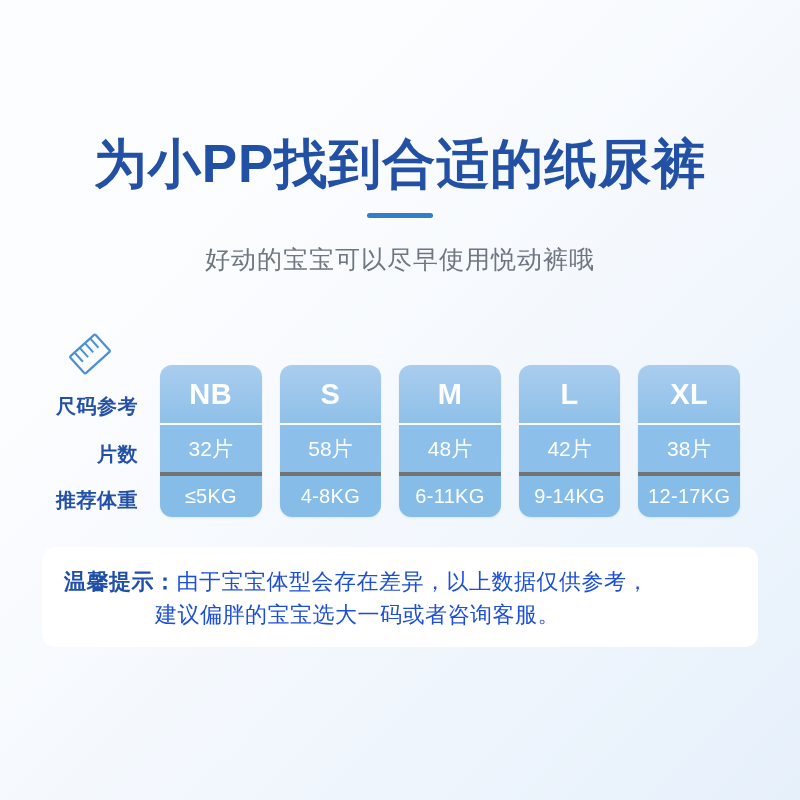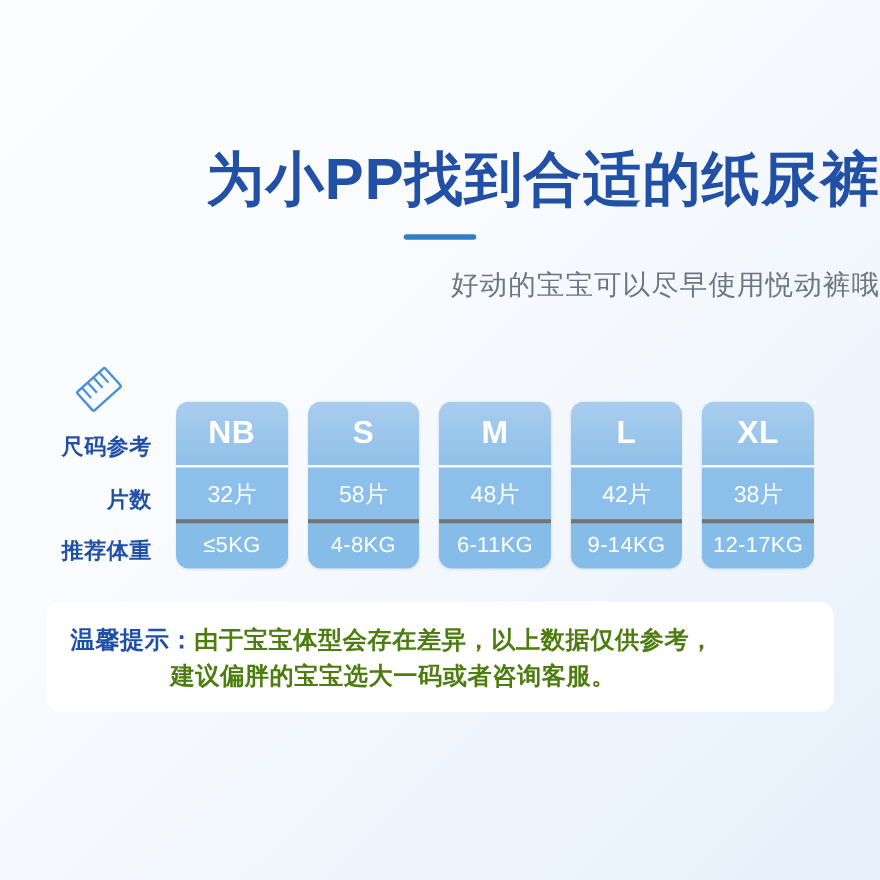--- a/index.html
+++ b/index.html
@@ -28,7 +28,7 @@
     top: 132px;
     left: 0;
     width: 800px;
-    text-align: right;
+    text-align: center;
   }
   .title {
     font-size: 53px;

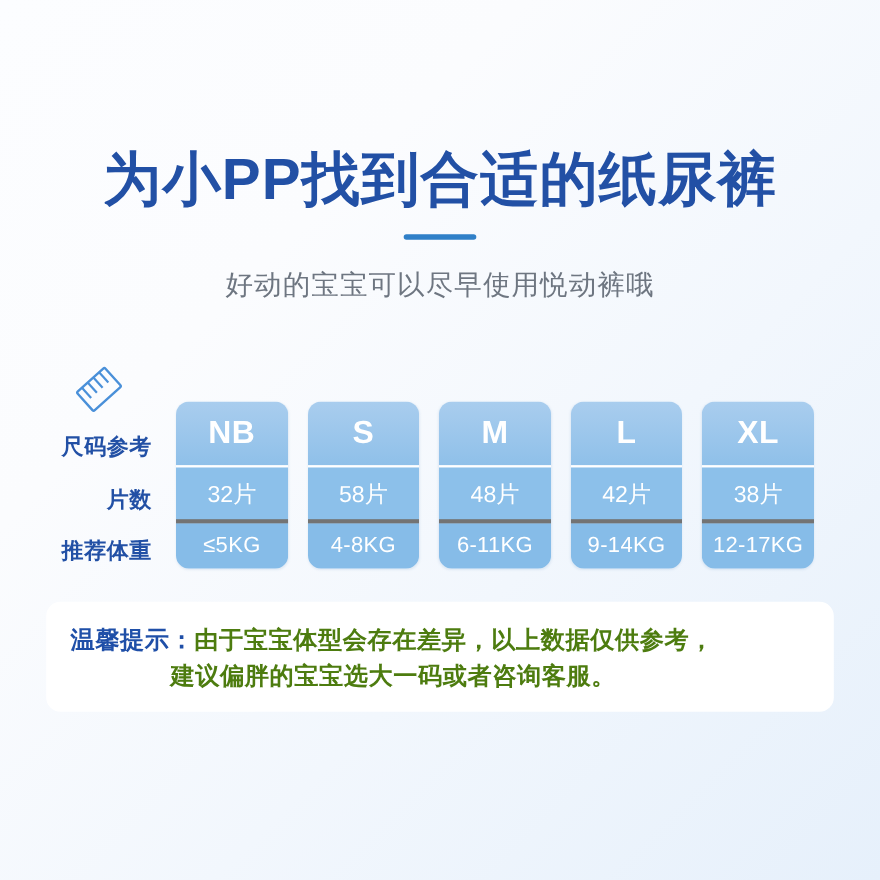--- a/index.html
+++ b/index.html
@@ -166,8 +166,8 @@
     color: #1f4fa8;
   }
   .tip-text {
-    font-weight: 700;
-    color: #4d7c0f;
+    font-weight: 400;
+    color: #1d4ed8;
   }
 </style>
 </head>

